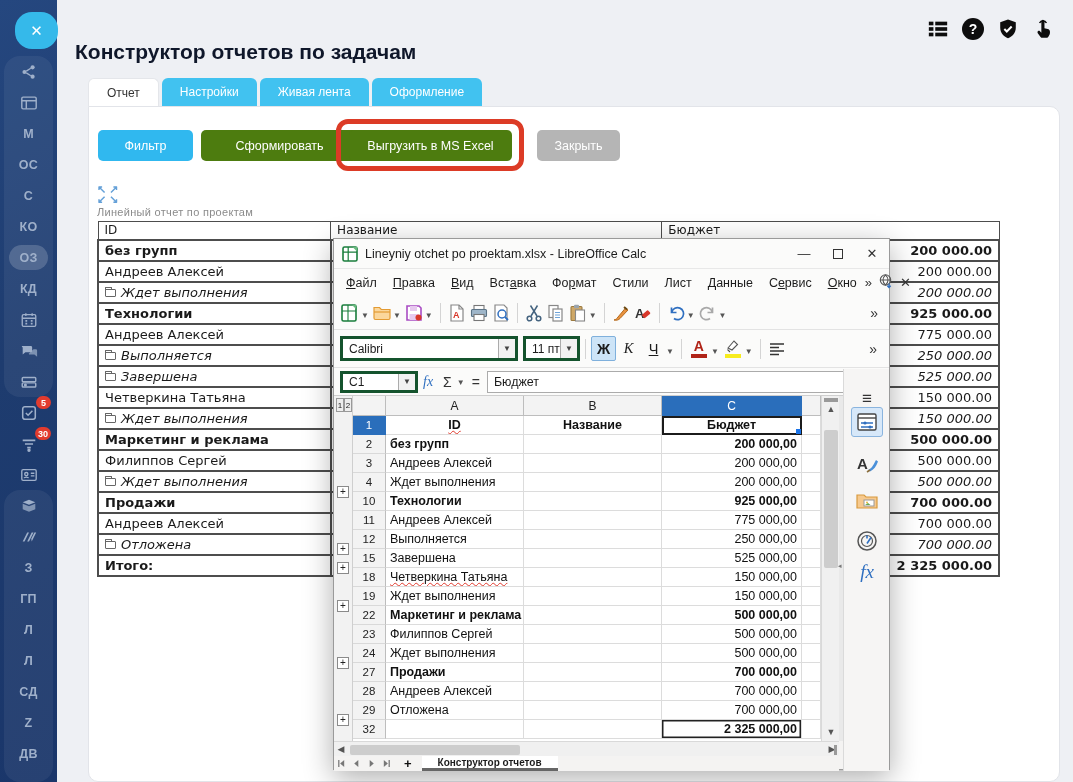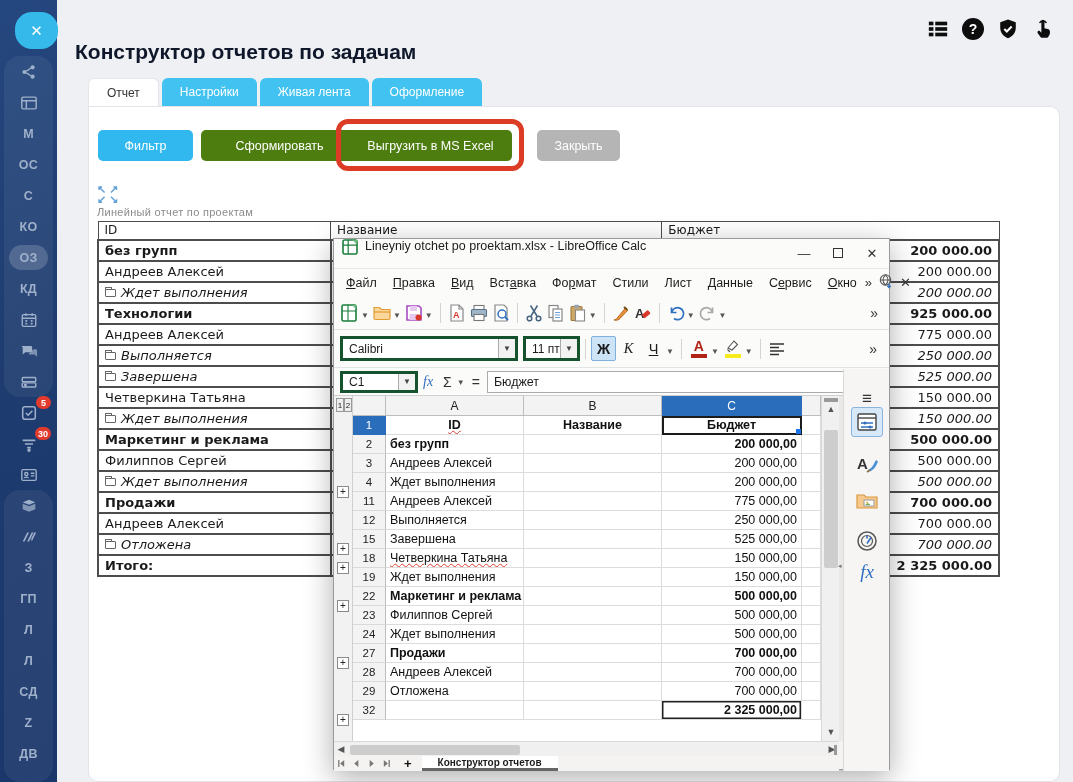--- a/index.html
+++ b/index.html
@@ -71,7 +71,7 @@
   
   #calc { position:absolute; left:333px; top:238px; width:557px; height:532px; background:#f4f3f2;
     border:1px solid #9a9a9a; box-shadow:0 8px 28px rgba(0,0,0,.32); z-index:5; font-size:12.5px; color:#1c1c1c; }
-  #calc-title { height:30px; display:flex; align-items:flex-start; padding-left:8px; background:#fbfbfa; border-bottom:1px solid #e8e8e8; }
+  #calc-title { height:30px; display:flex; align-items:center; padding-left:8px; background:#fbfbfa; border-bottom:1px solid #e8e8e8; }
   #calc-title .t-ic { width:16px; height:16px; margin-right:7px; }
   #calc-title .t-txt { font-size:12.5px; }
   #win-controls { margin-left:auto; display:flex; }

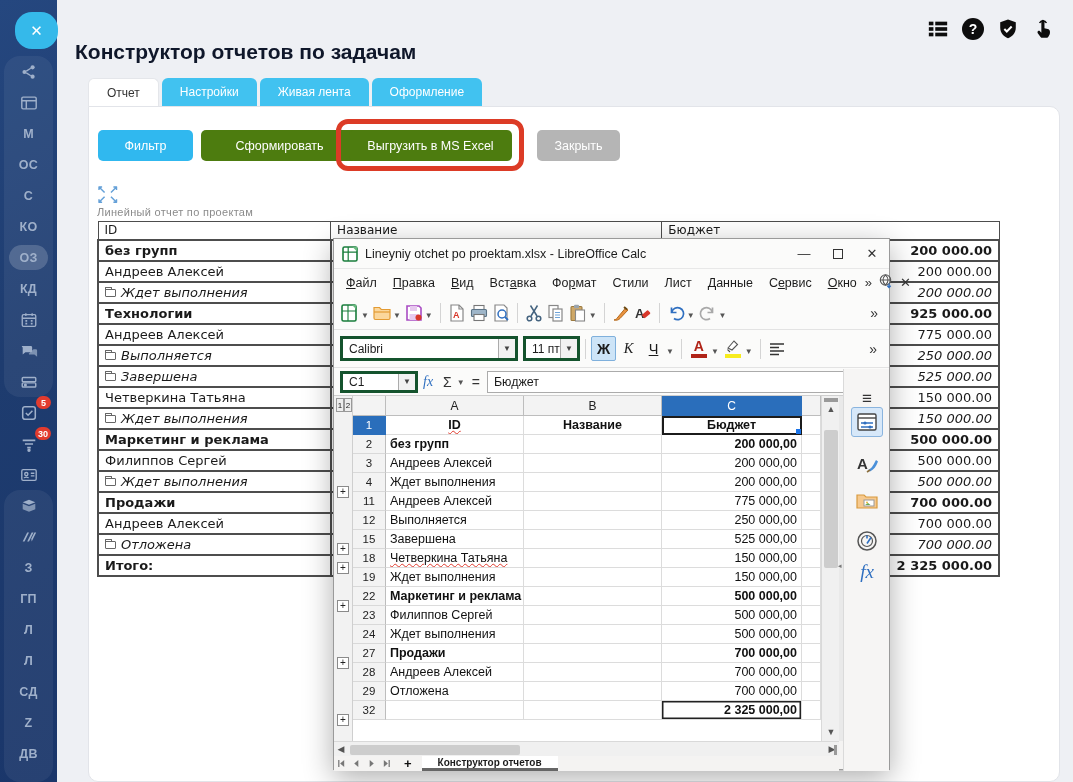--- a/index.html
+++ b/index.html
@@ -679,6 +679,13 @@
             <div class="cell x"></div>
           </div>
           <div class="grow">
+            <div class="rhead">10</div>
+            <div class="cell a bld">Технологии</div>
+            <div class="cell b"></div>
+            <div class="cell c bld">925 000,00</div>
+            <div class="cell x"></div>
+          </div>
+          <div class="grow">
             <div class="rhead">11</div>
             <div class="cell a">Андреев Алексей</div>
             <div class="cell b"></div>

